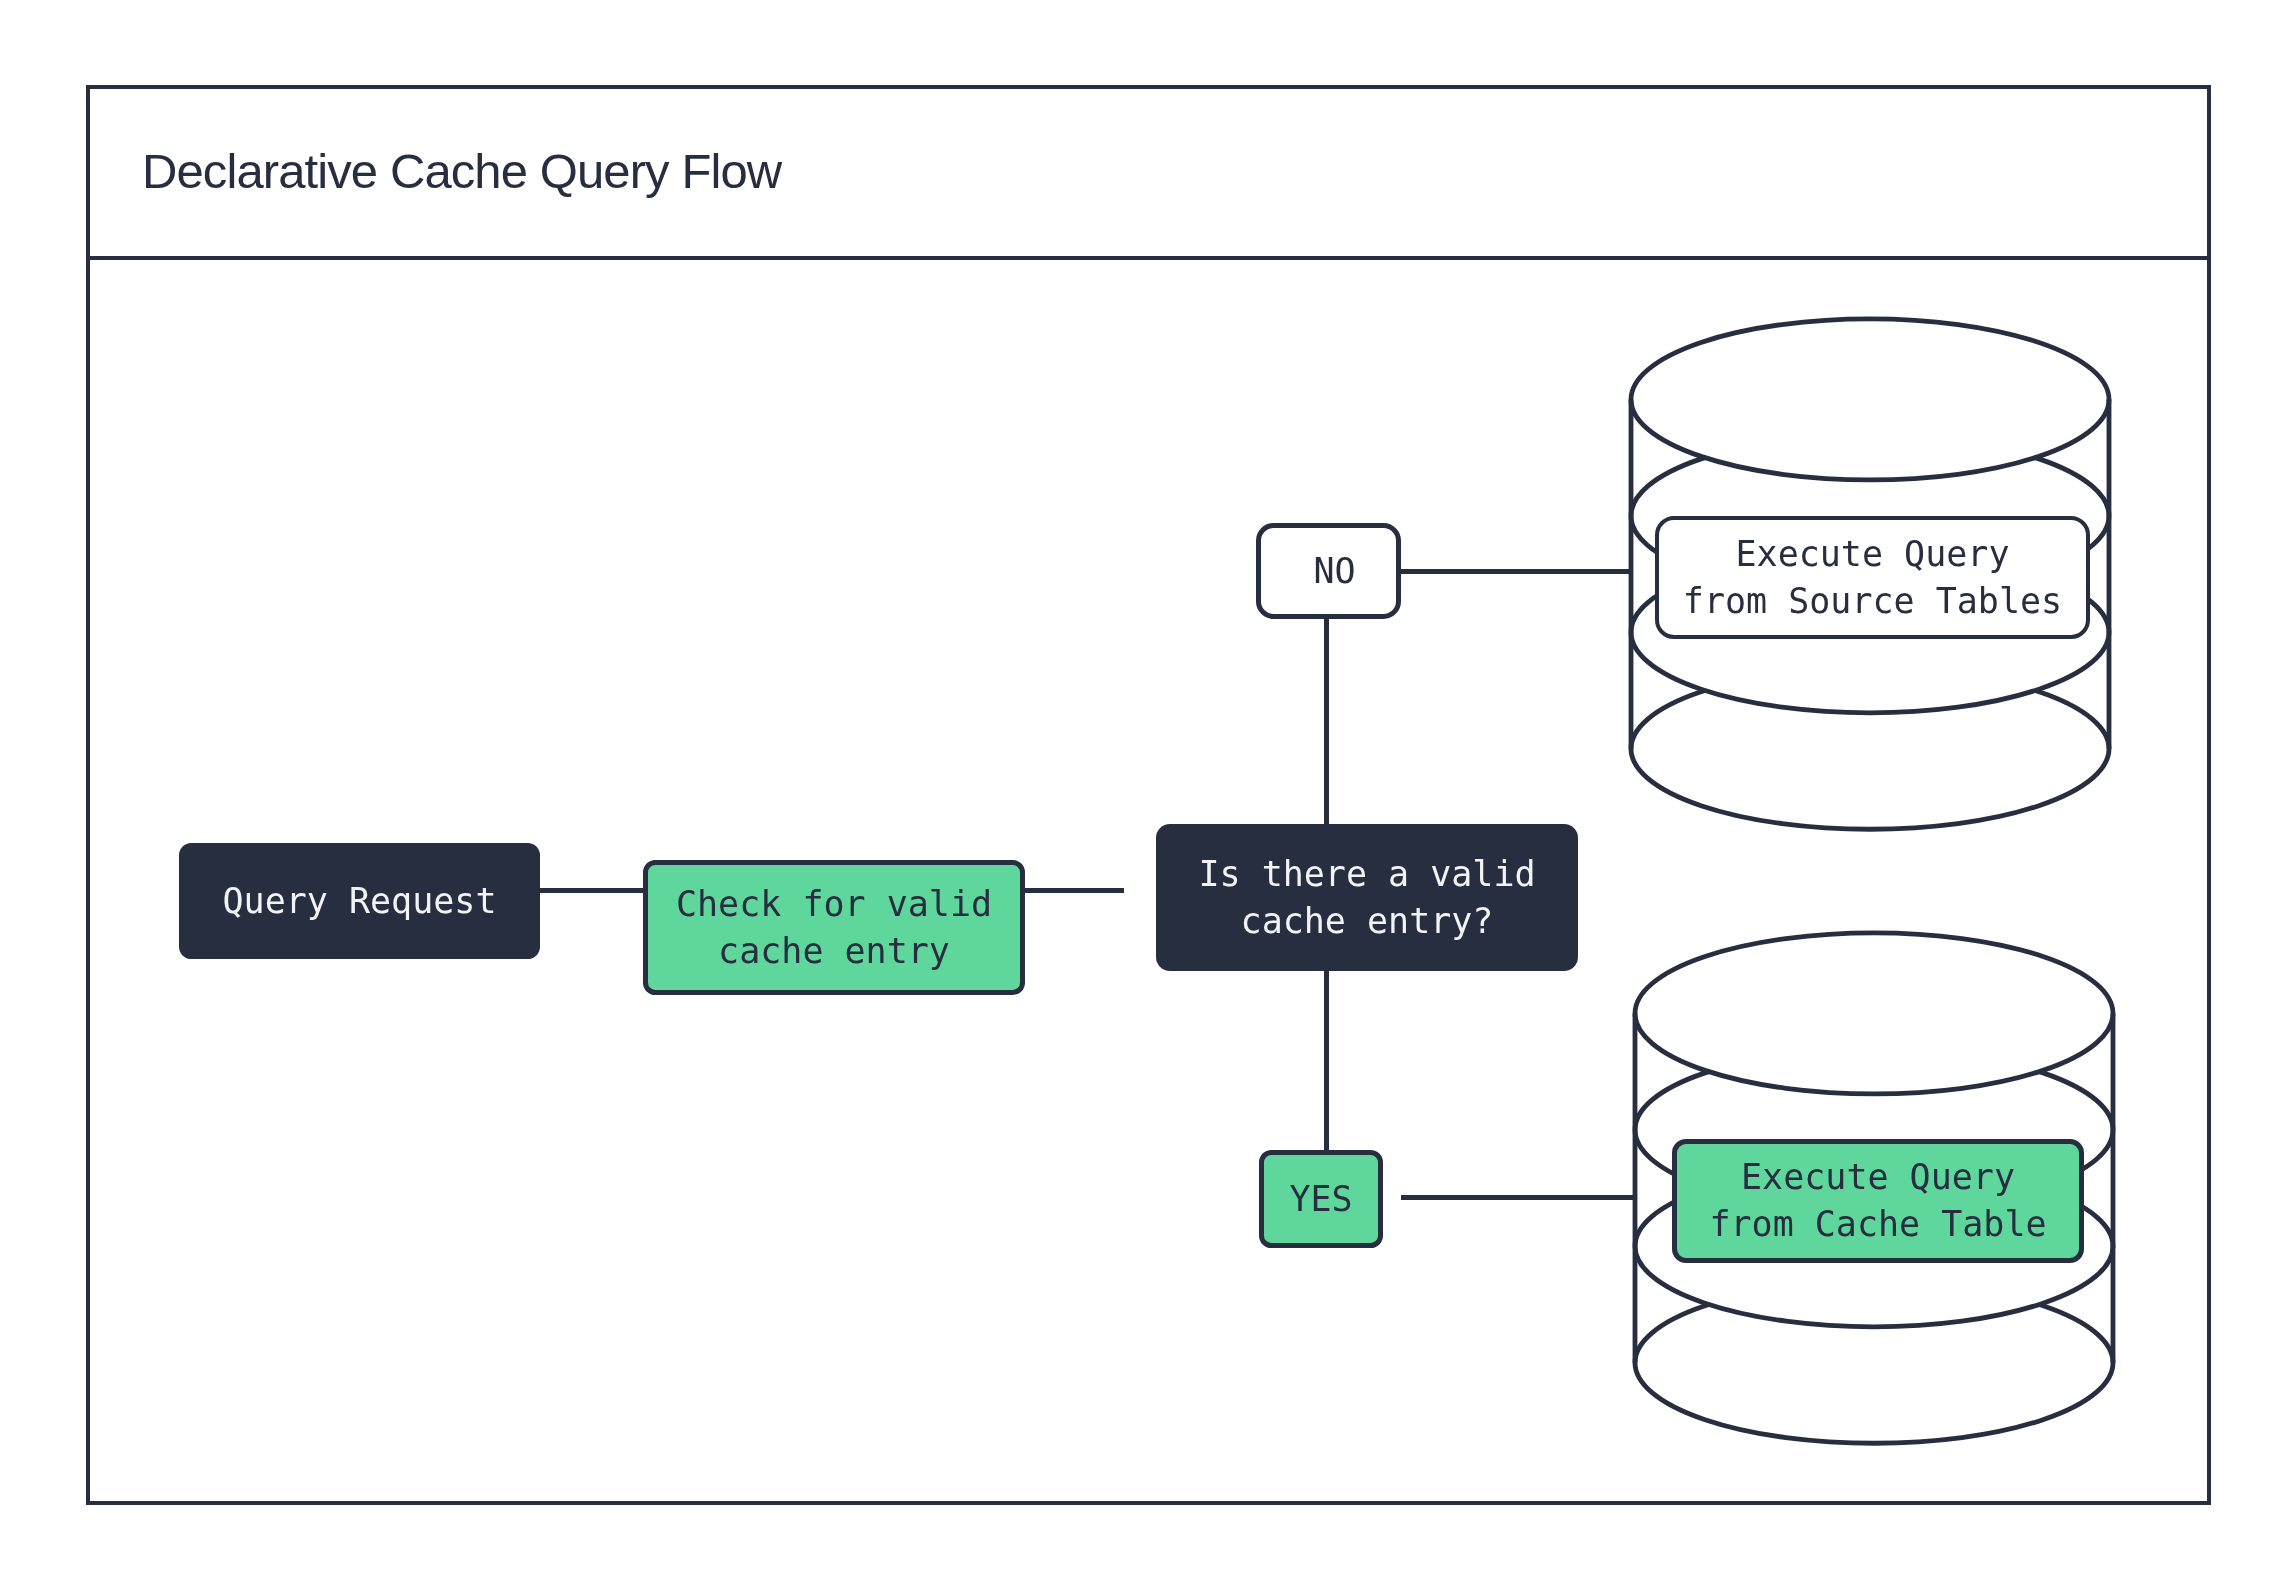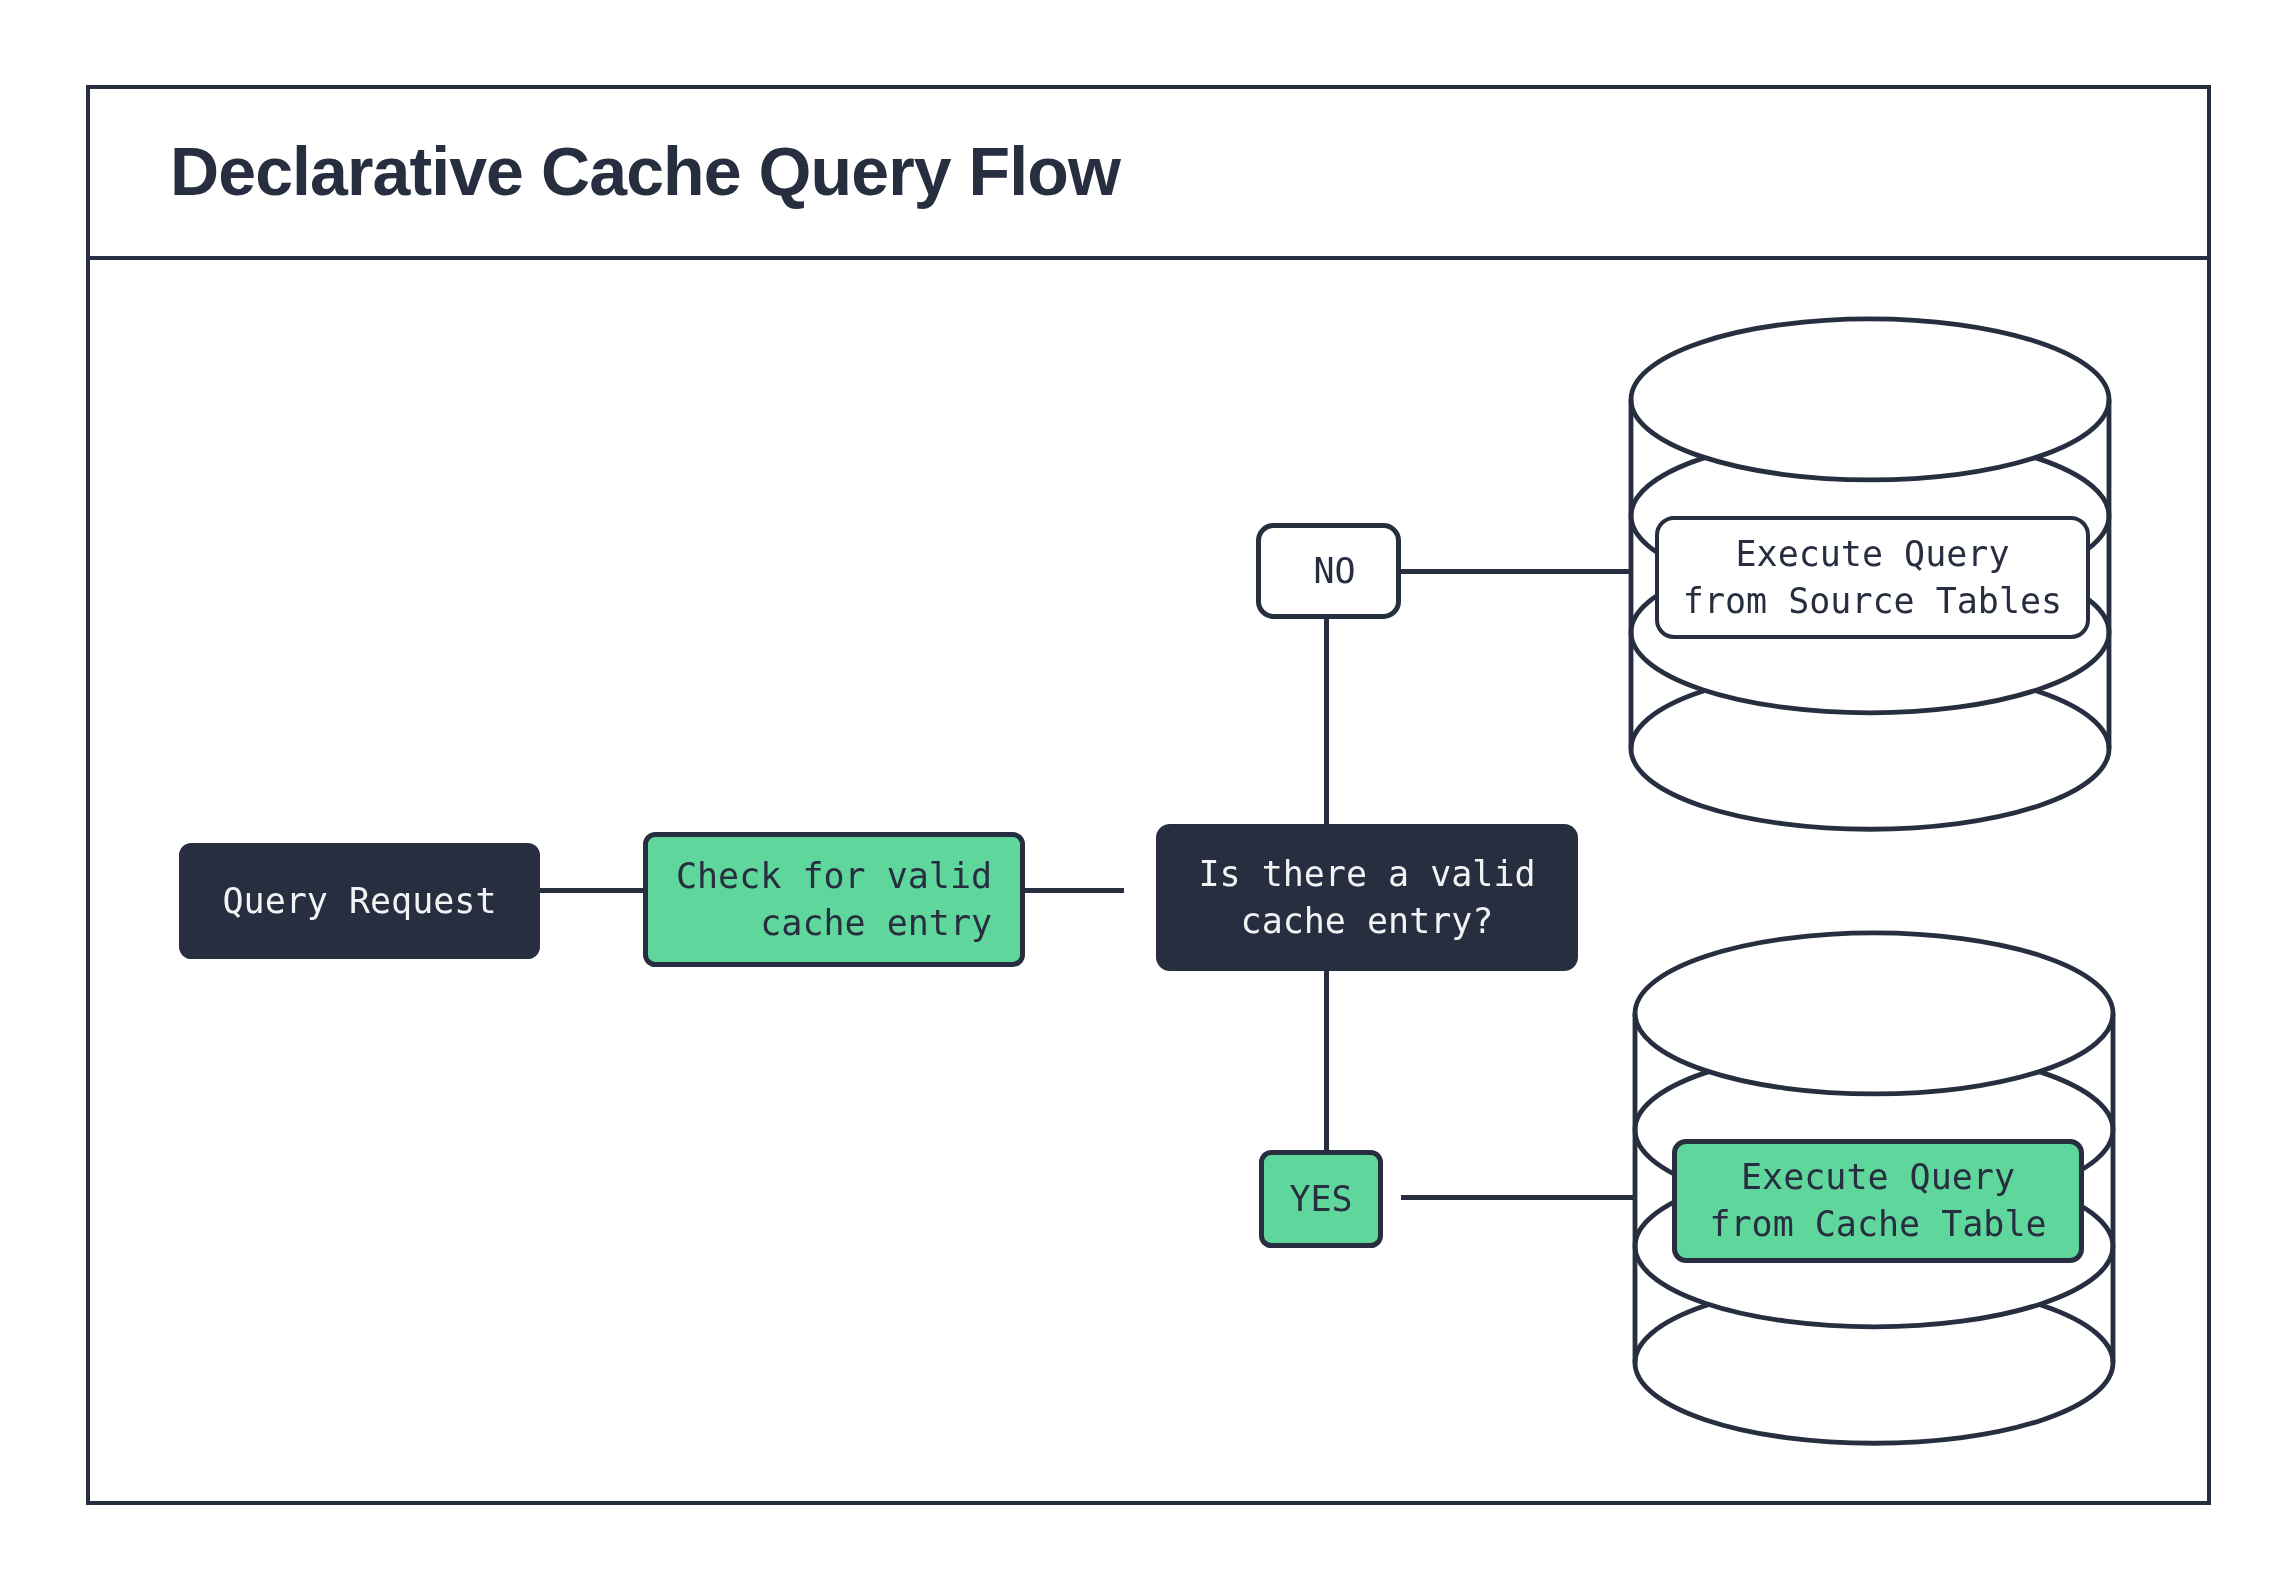--- a/index.html
+++ b/index.html
@@ -32,9 +32,9 @@
     align-items: center;
   }
   .title {
-    margin-left: 84px;
-    font-size: 68px;
-    font-weight: 700;
+    margin-left: 56px;
+    font-size: 49px;
+    font-weight: 400;
     letter-spacing: -0.9px;
     color: var(--ink);
   }

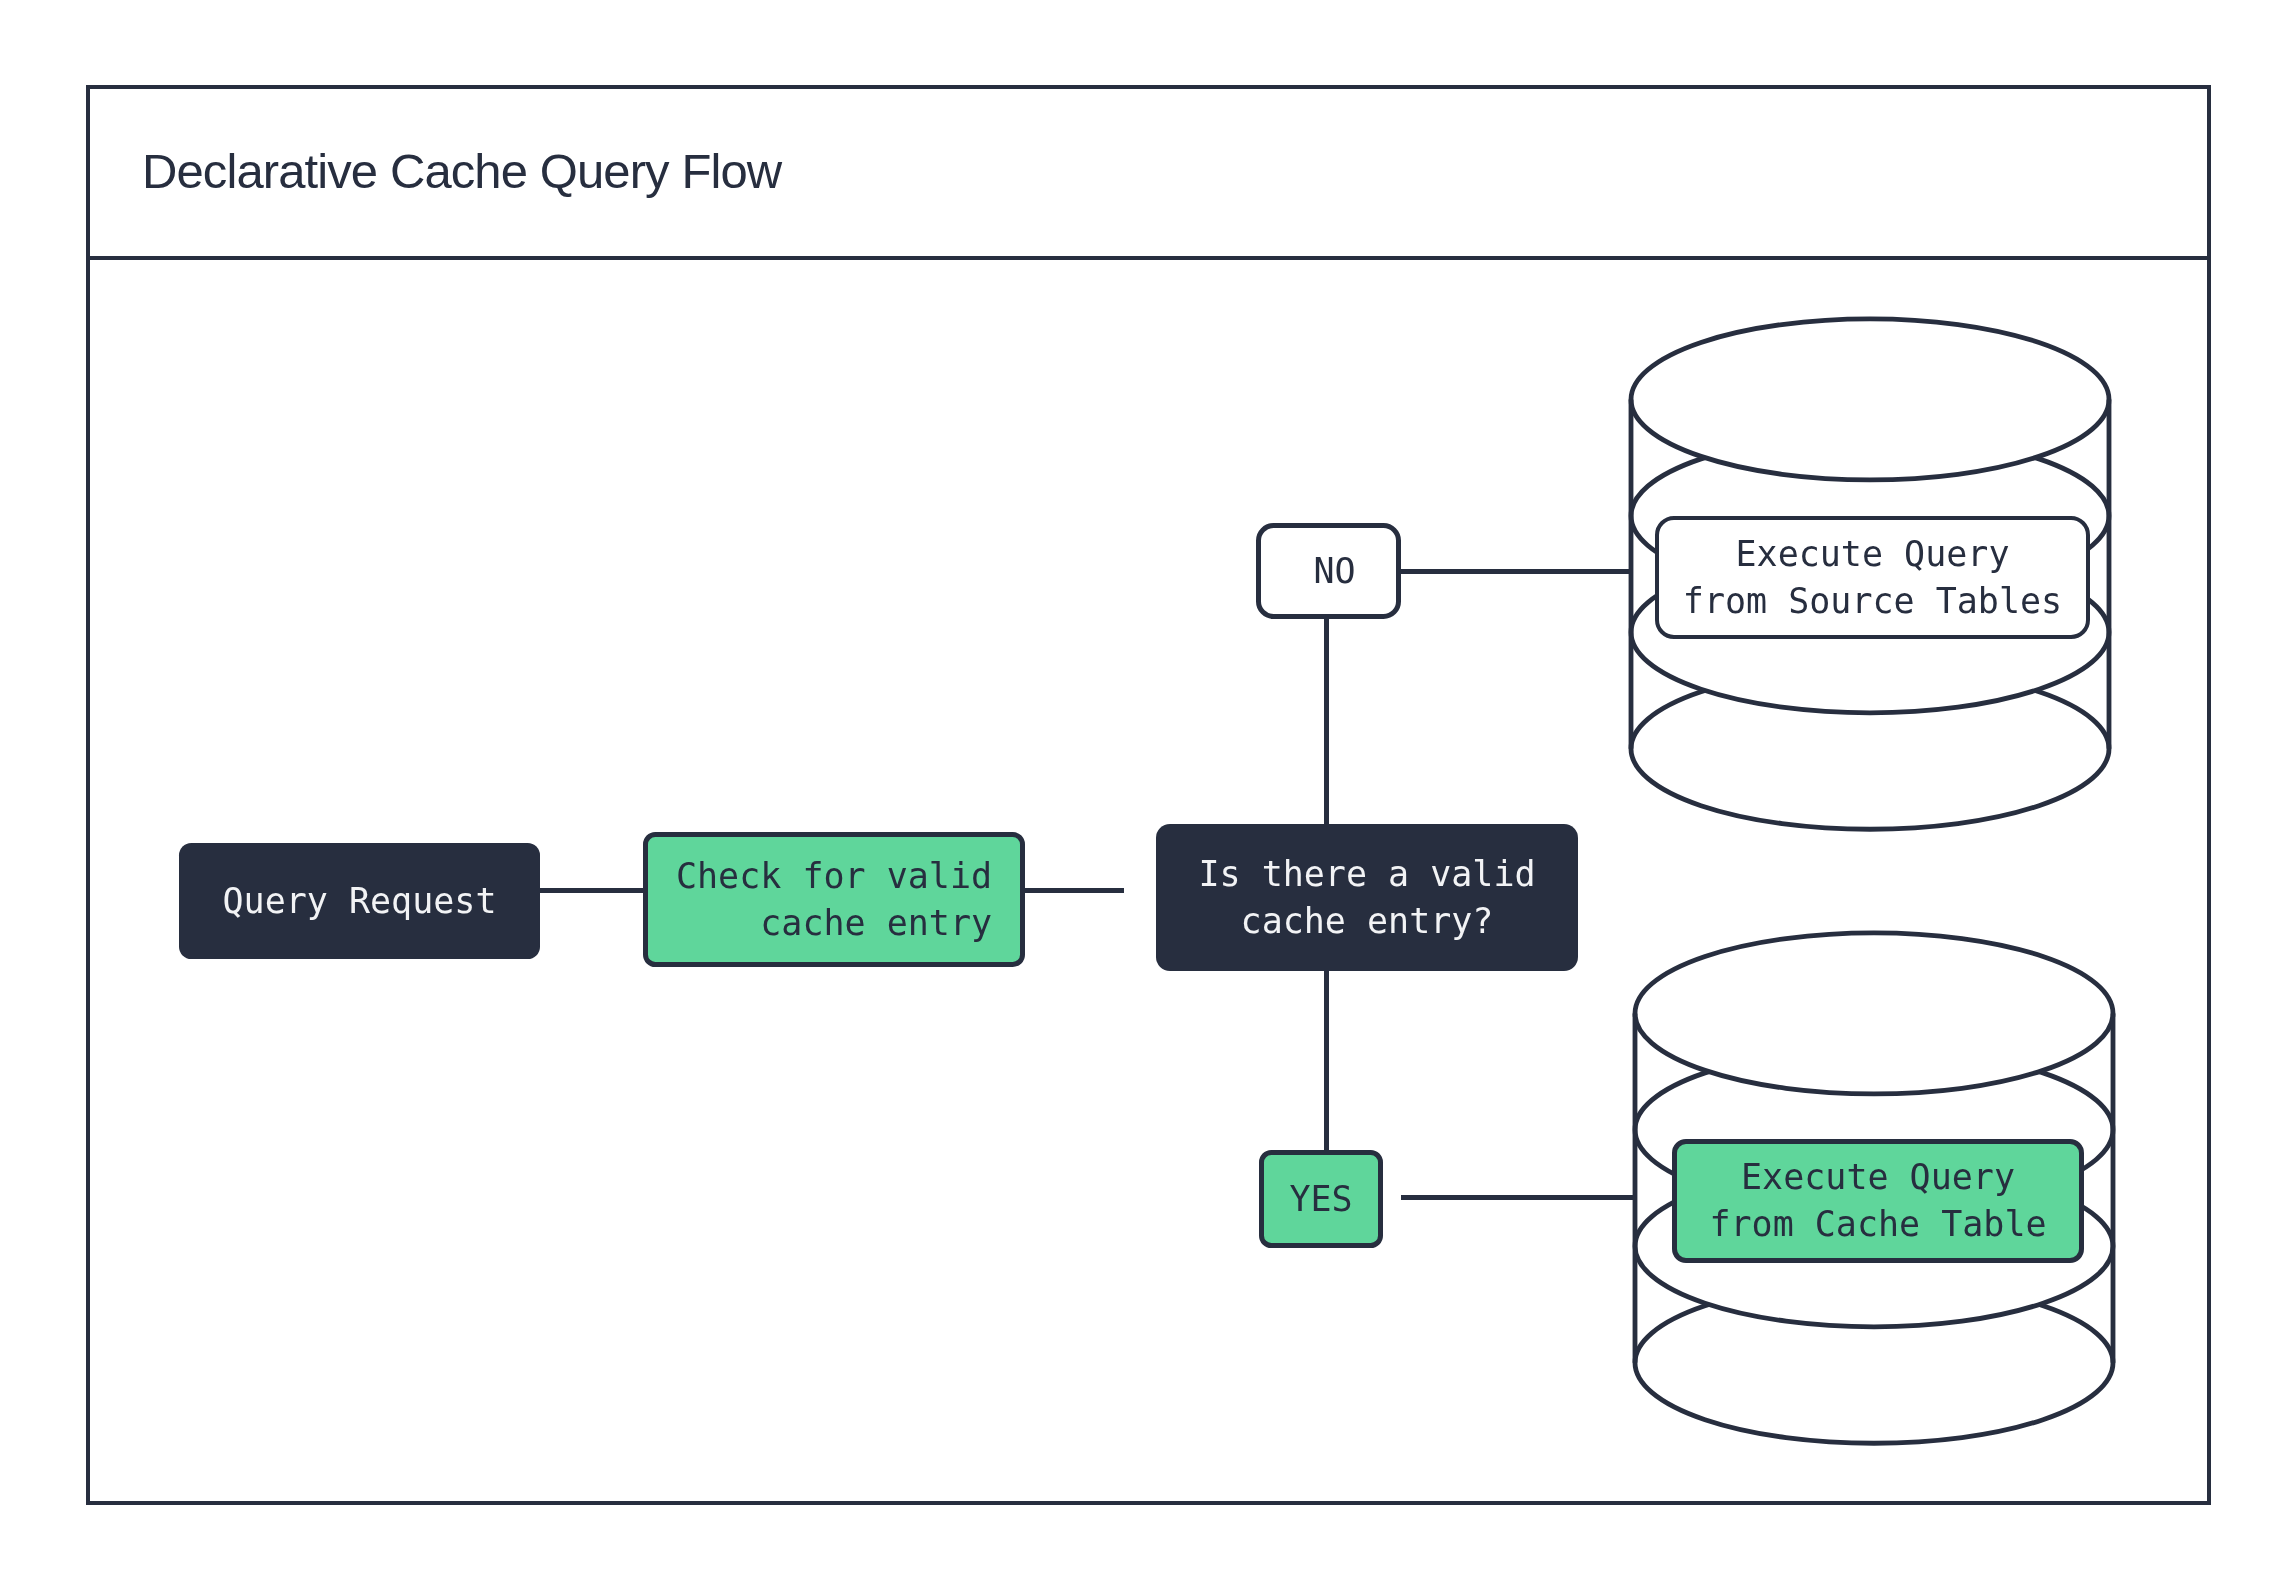--- a/index.html
+++ b/index.html
@@ -59,7 +59,7 @@
 
   
   #node-query-request { left: 179px; top: 843px; width: 361px; height: 116px; }
-  #node-check-cache   { left: 643px; top: 832px; width: 382px; height: 135px; text-align: right; }
+  #node-check-cache   { left: 643px; top: 860px; width: 382px; height: 135px; }
   #node-decision      { left: 1124px; top: 824px; width: 422px; height: 147px; border-radius: 14px; margin-left: 32px; }
   #node-no            { left: 1256px; top: 523px;  width: 145px; height: 96px; padding-left: 12px; }
   #node-yes           { left: 1259px; top: 1150px; width: 124px; height: 98px; }

